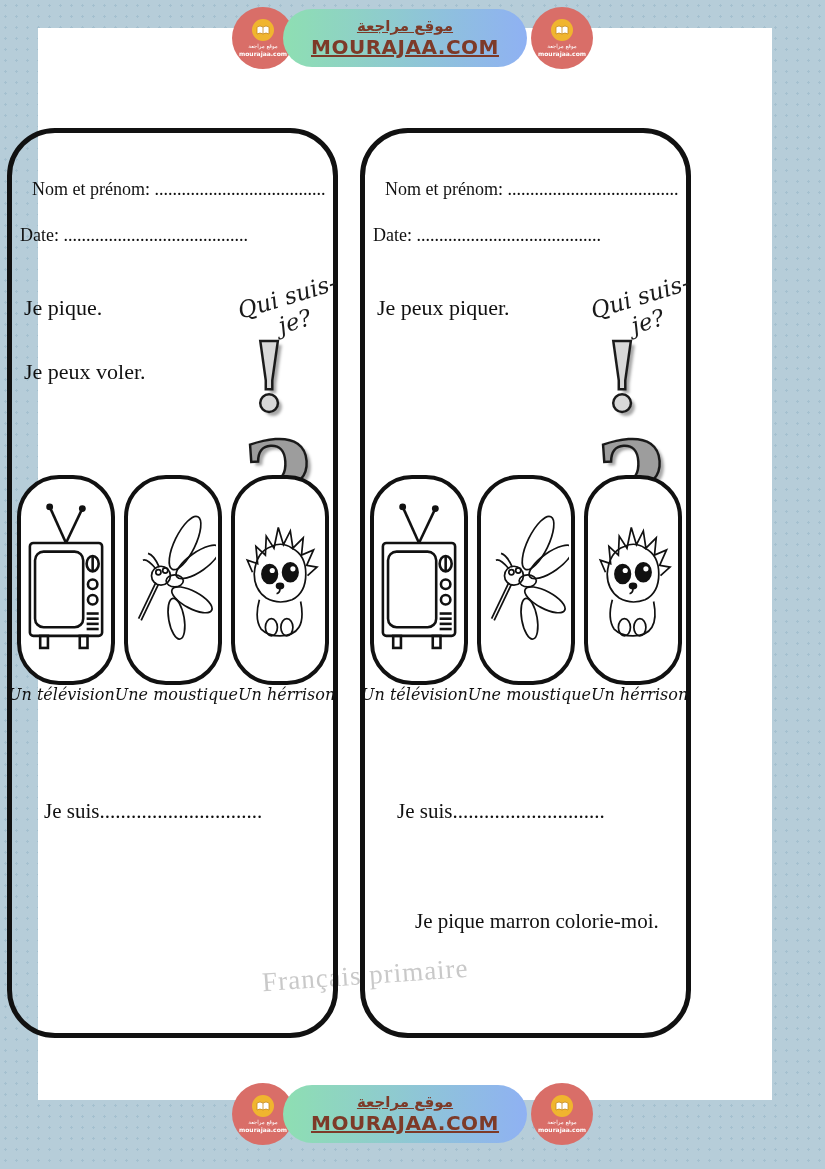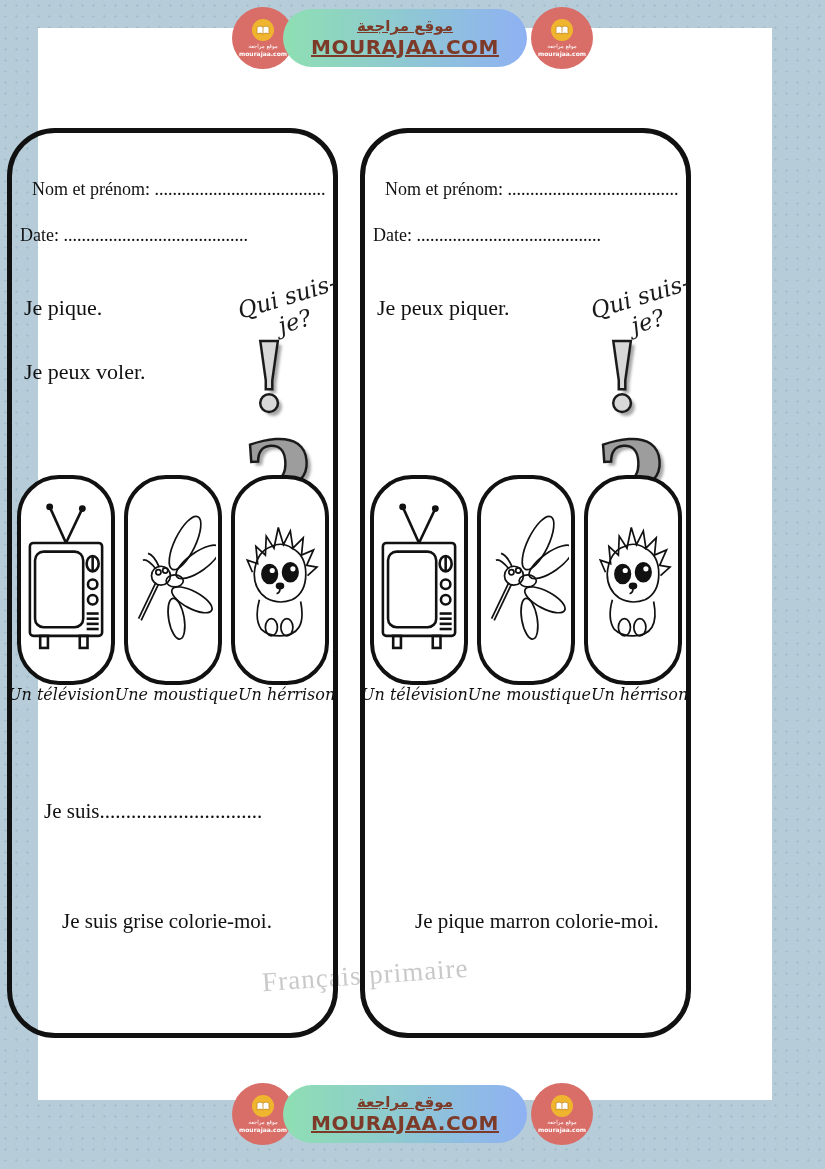--- a/index.html
+++ b/index.html
@@ -268,6 +268,7 @@
       <span class="optlabel">Une moustique</span>
       <span class="optlabel">Un hérrison</span>
     </div>
+    <div class="line answer">Je suis.............................</div>
     <div class="line hint">Je pique marron colorie-moi.</div>
   </div>
 

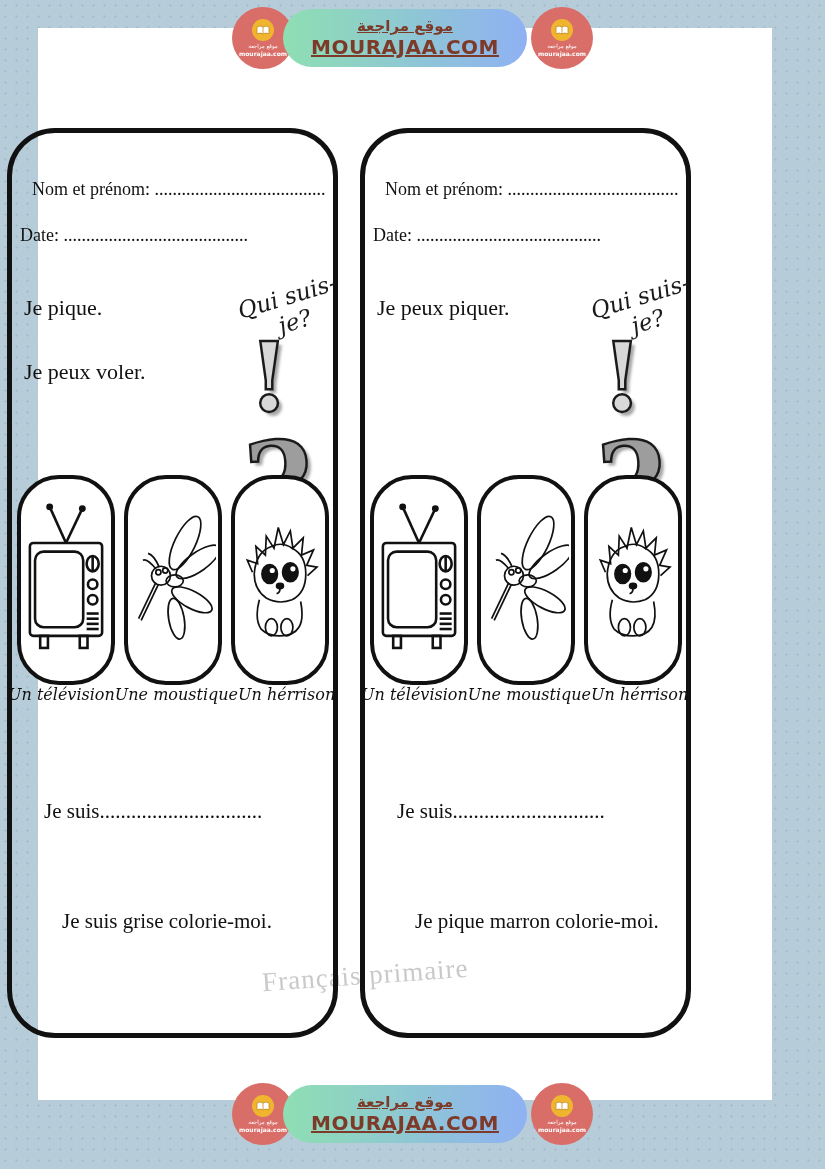--- a/index.html
+++ b/index.html
@@ -193,7 +193,6 @@
       <span class="optlabel">Un hérrison</span>
     </div>
     <div class="line answer">Je suis...............................</div>
-    <div class="line hint">Je suis grise colorie-moi.</div>
   </div>
 
   <div class="card c2">

